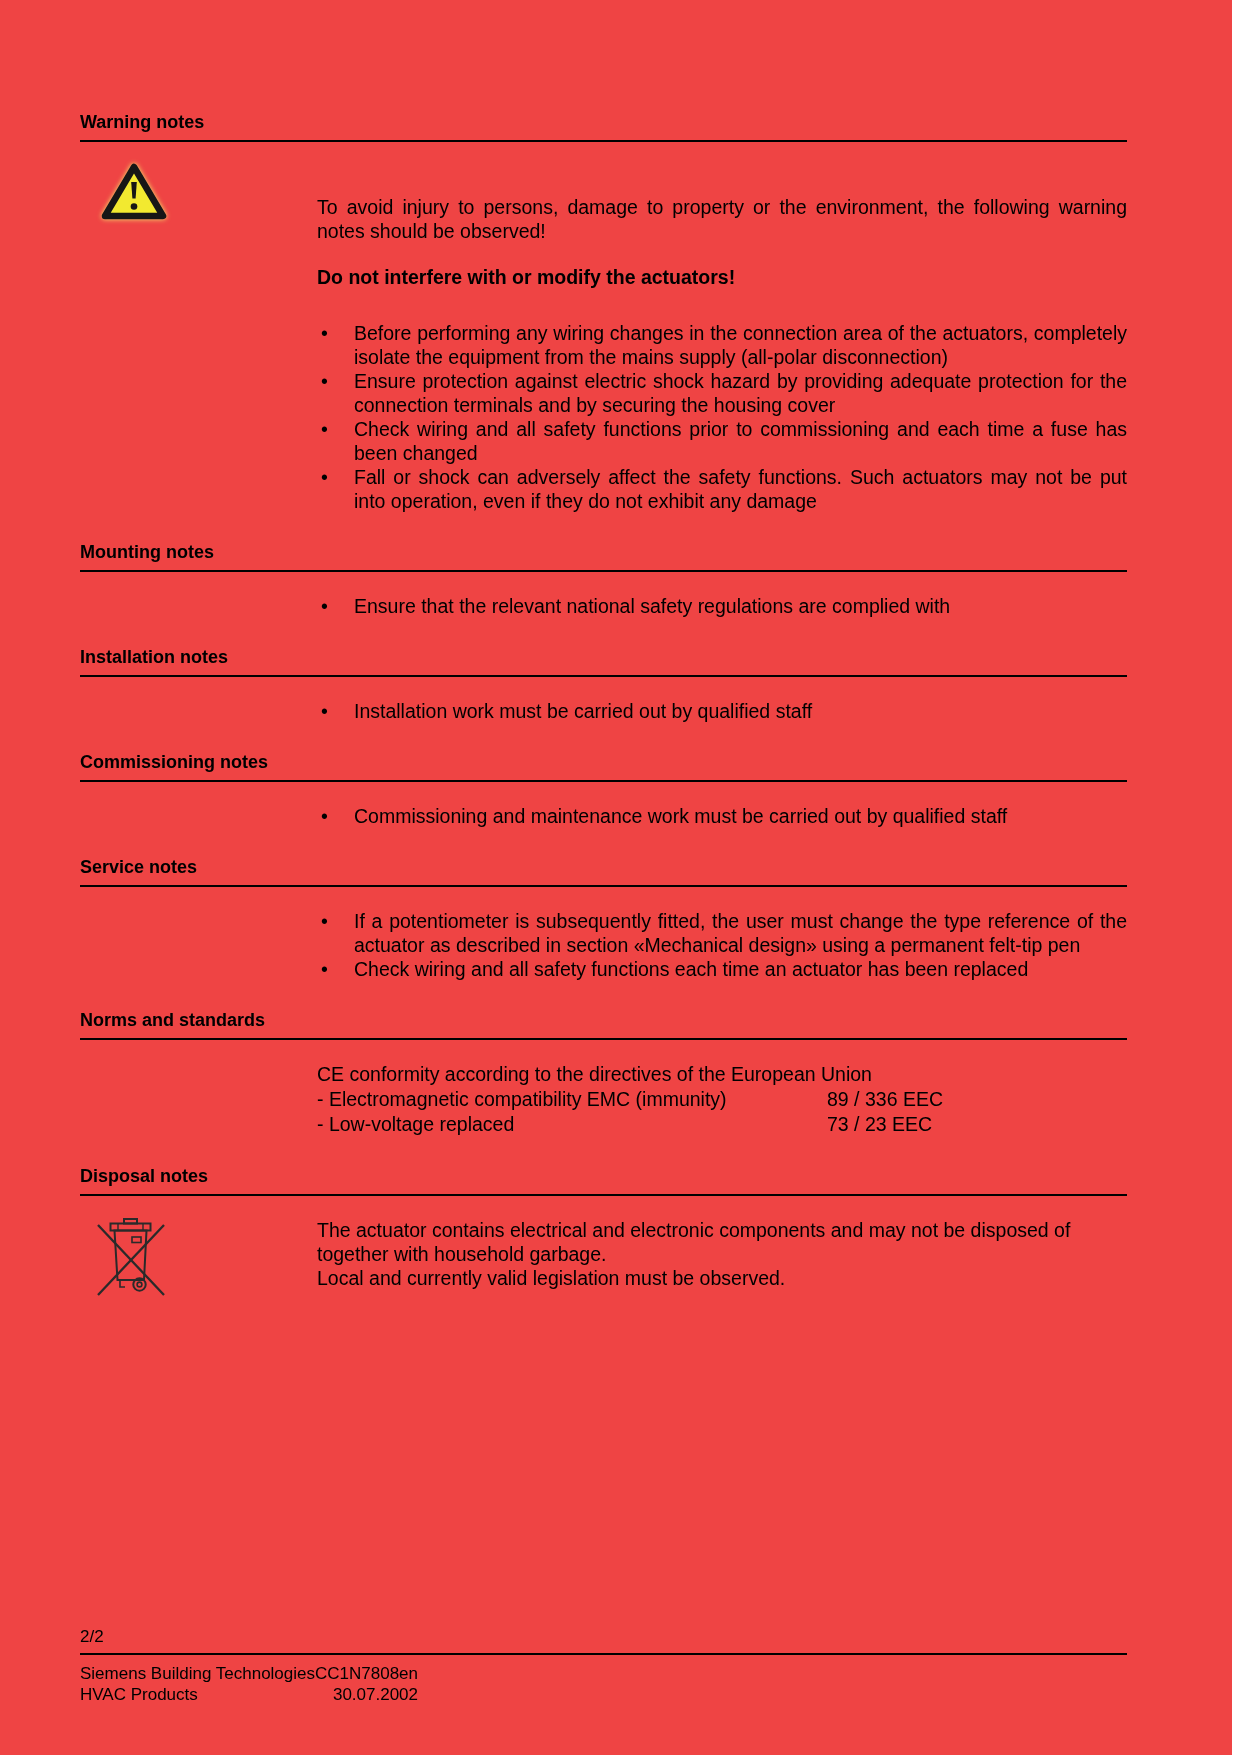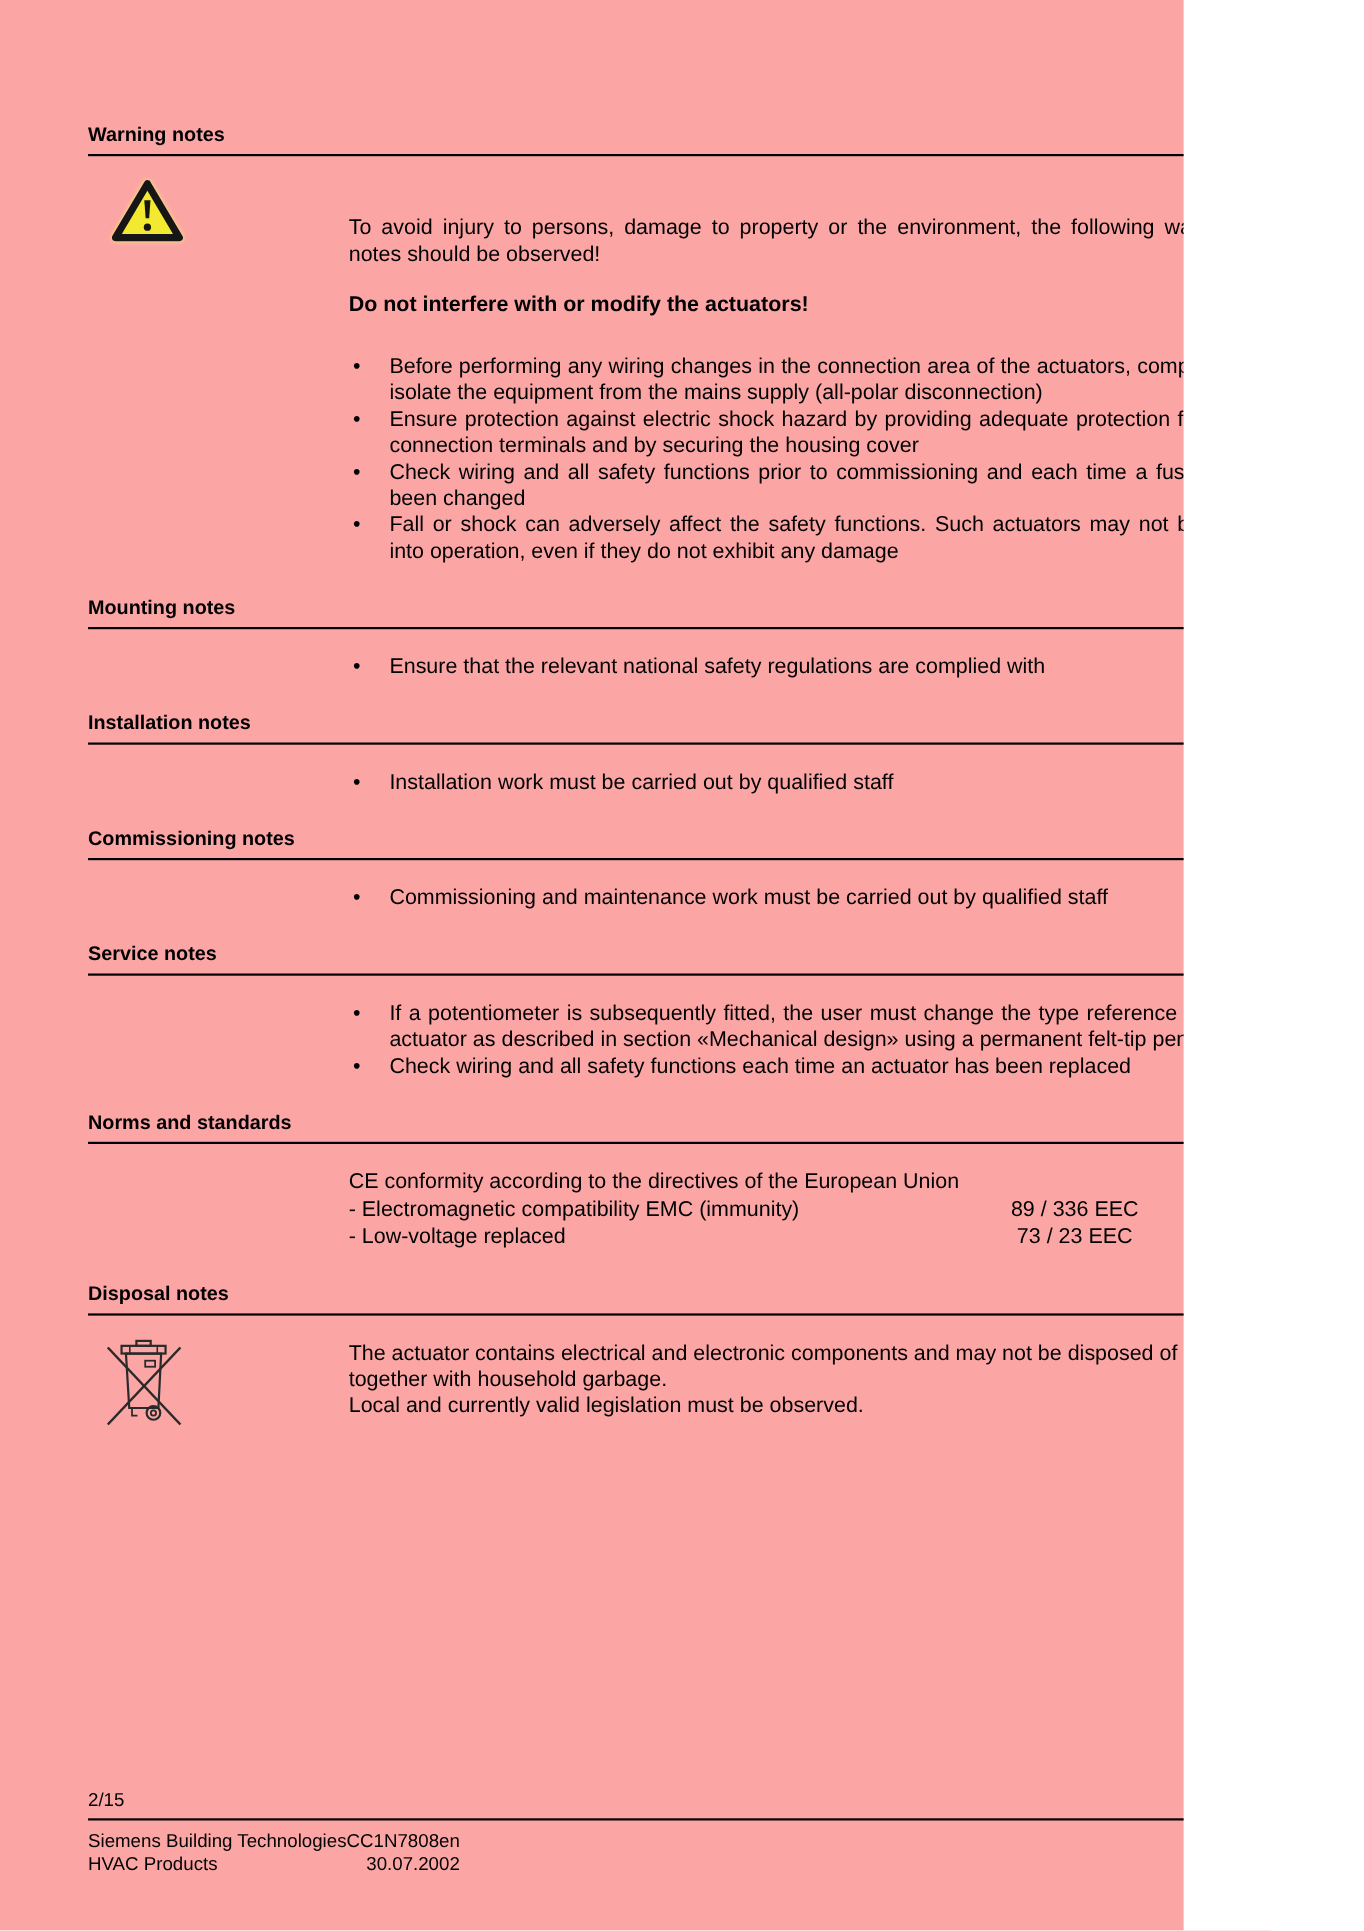--- a/index.html
+++ b/index.html
@@ -5,8 +5,8 @@
   html,body { margin:0; padding:0; background:#ffffff; }
   .doc {
     position:relative;
-    width:1076px; height:1755px;
-    background:#fca5a5;
+    width:1232px; height:1755px;
+    background:#ef4444;
     color:#000;
     font-family:"Liberation Sans","DejaVu Sans",sans-serif;
     font-size:19.5px;

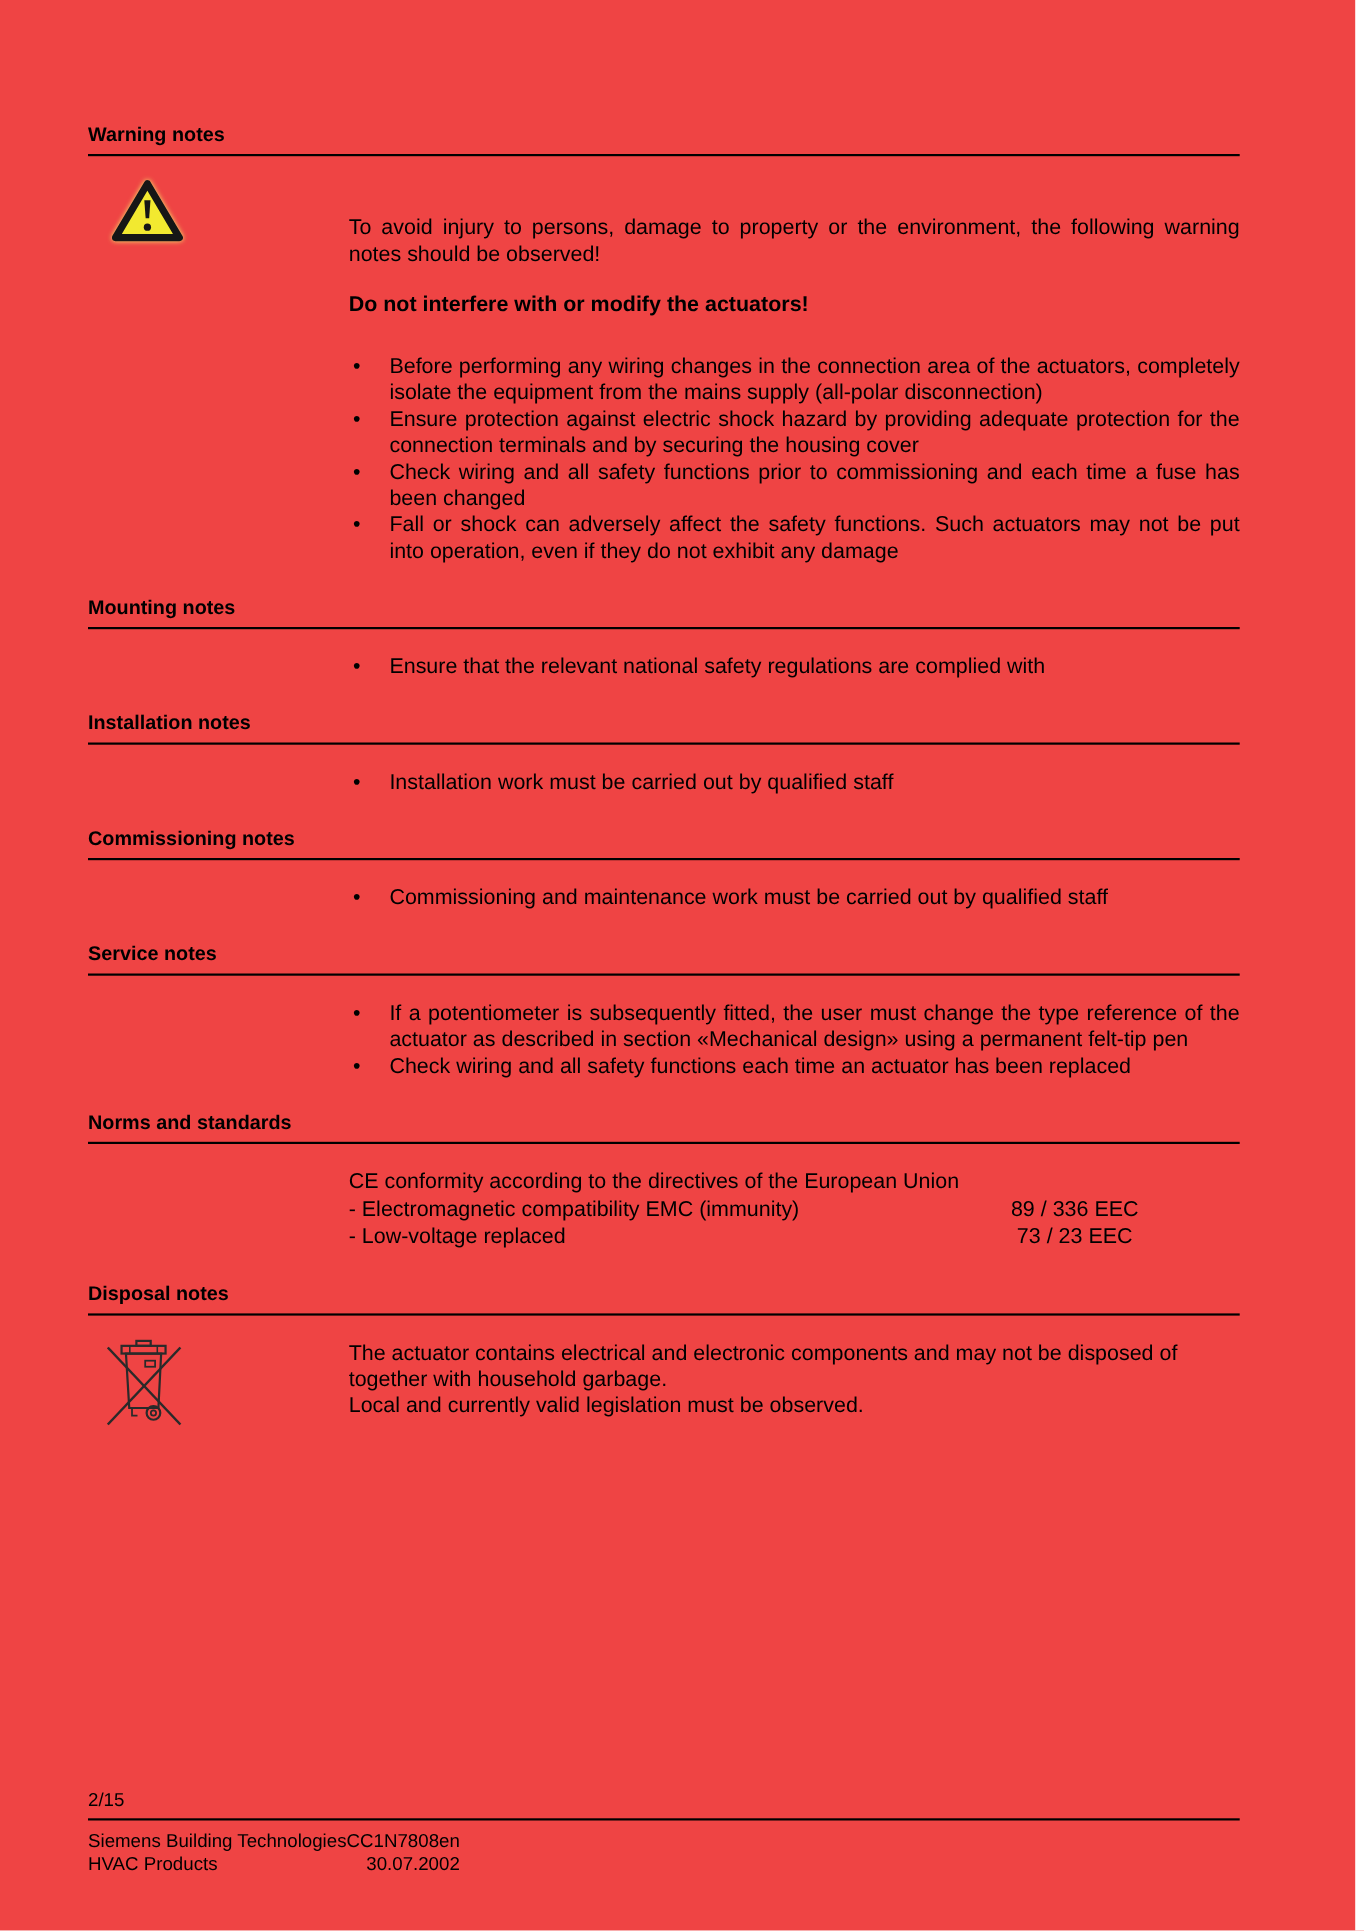--- a/index.html
+++ b/index.html
@@ -40,7 +40,7 @@
   .norms-line { line-height:25px; }
   .norms-row { display:flex; line-height:25px; }
   .norms-row .nlabel { flex:0 0 510px; }
-  .norms-row .nvalue { flex:1;text-align:center; }
+  .norms-row .nvalue { flex:1; }
   .warn-icon-wrap { margin-left:20px; margin-top:-2px; width:68px; }
   .bin-icon-wrap { margin-left:14px; margin-top:-6px; width:74px; }
   .warn-svg { filter: drop-shadow(0 0 2.5px #f3ef6e); }

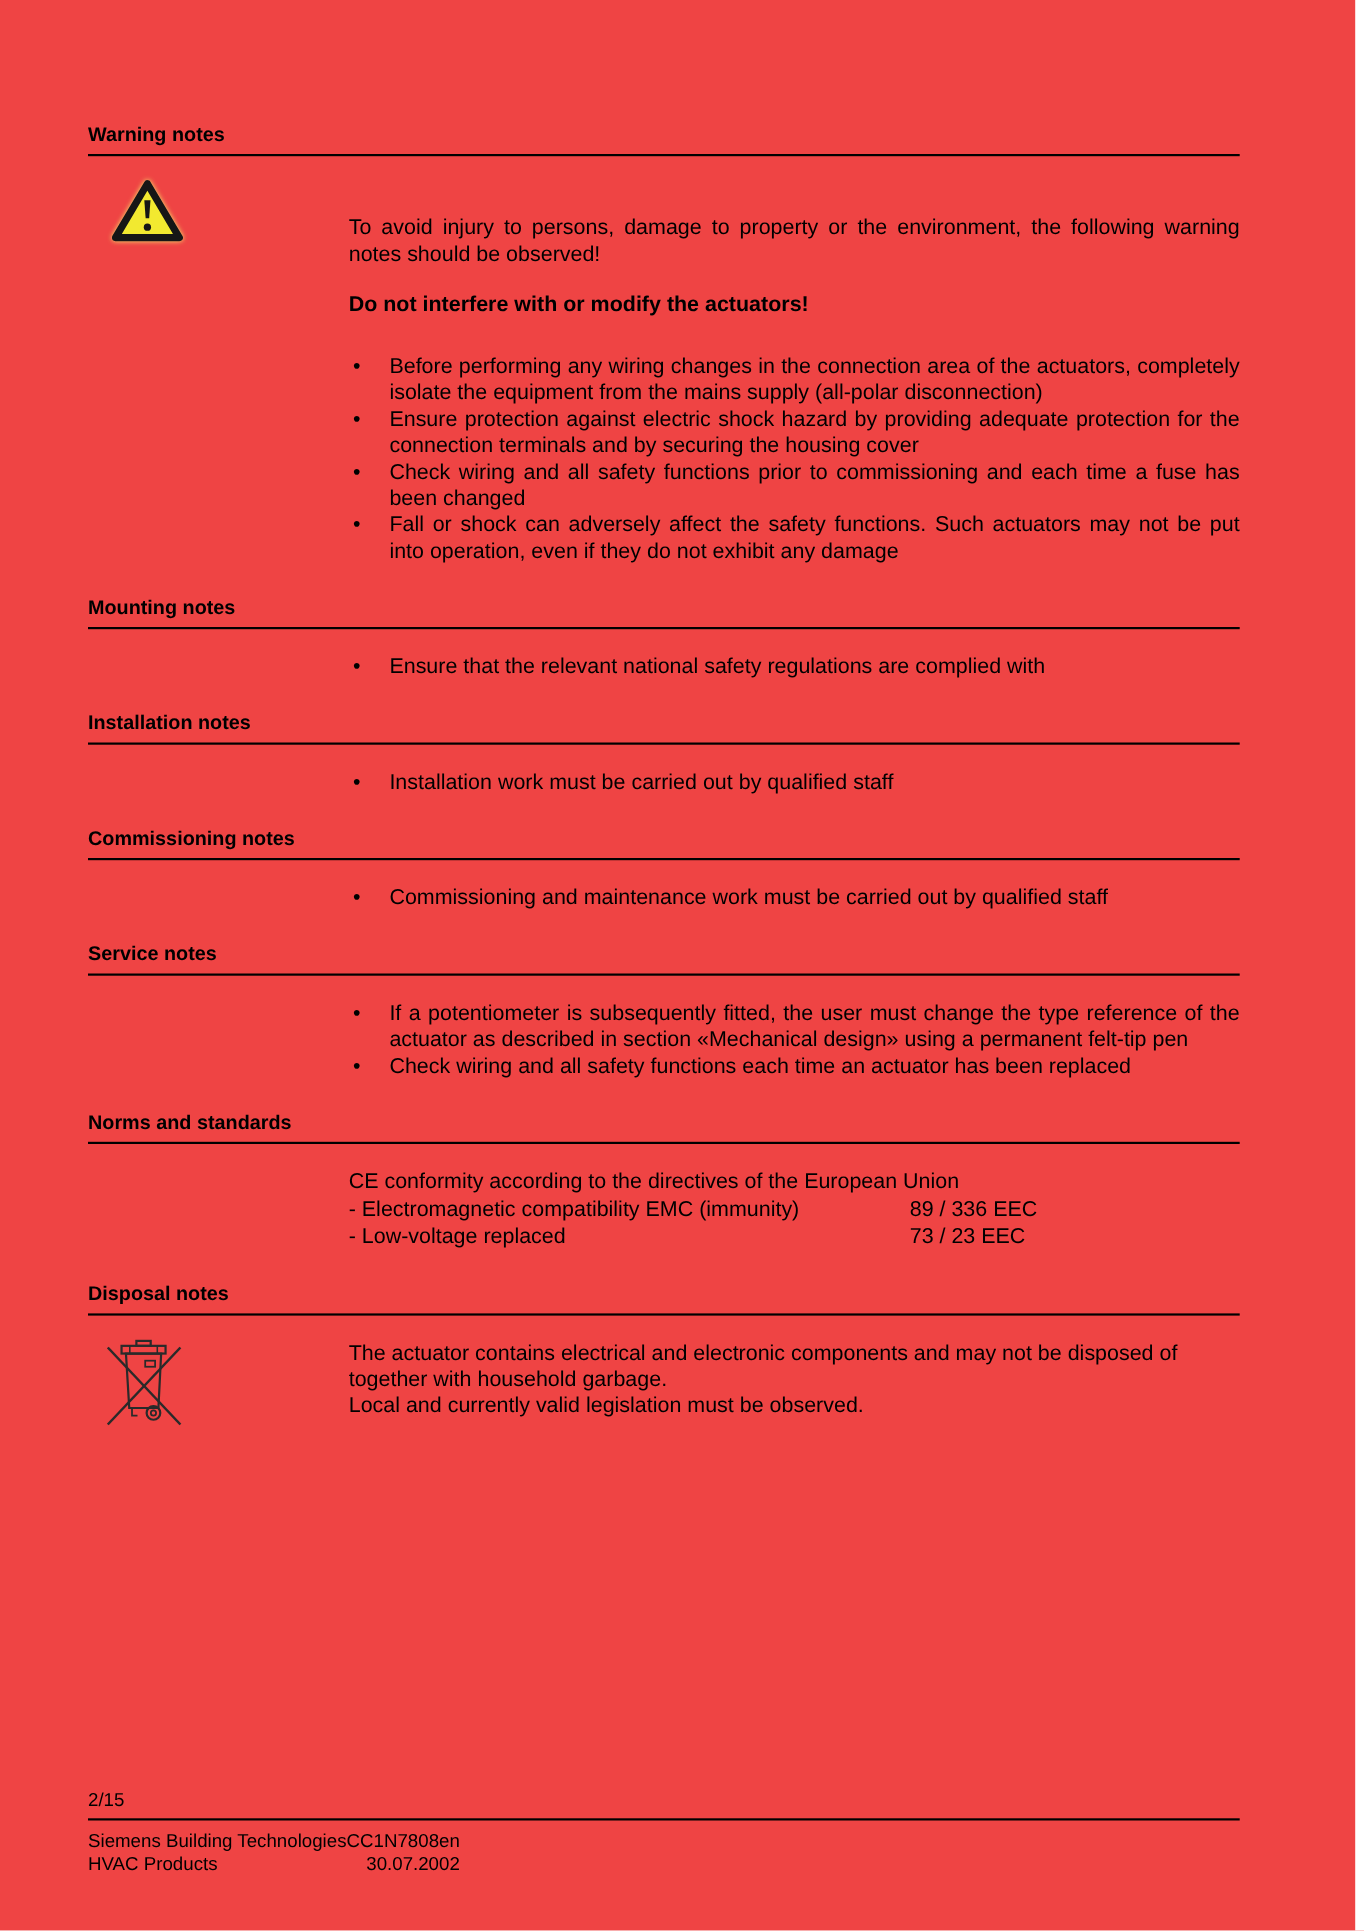--- a/index.html
+++ b/index.html
@@ -210,7 +210,7 @@
   </div>
 
   <div class="footer">
-    <div class="pageno">2/15</div>
+    <div class="pageno">2/2</div>
     <div class="frule">
       <div class="fleft">
         <div>Siemens Building Technologies</div>

